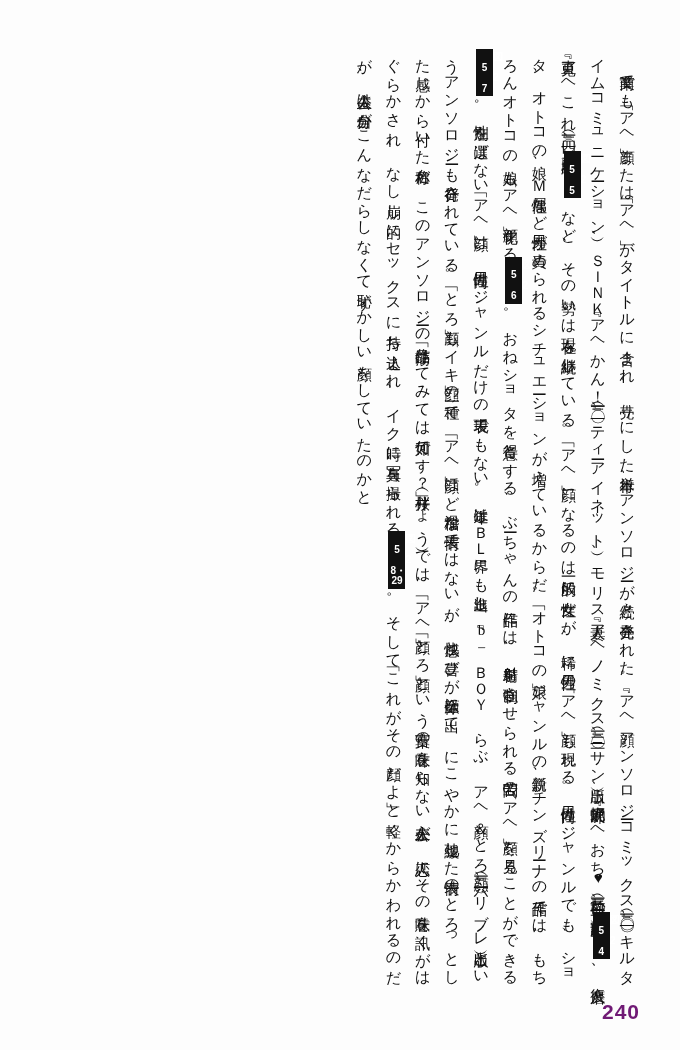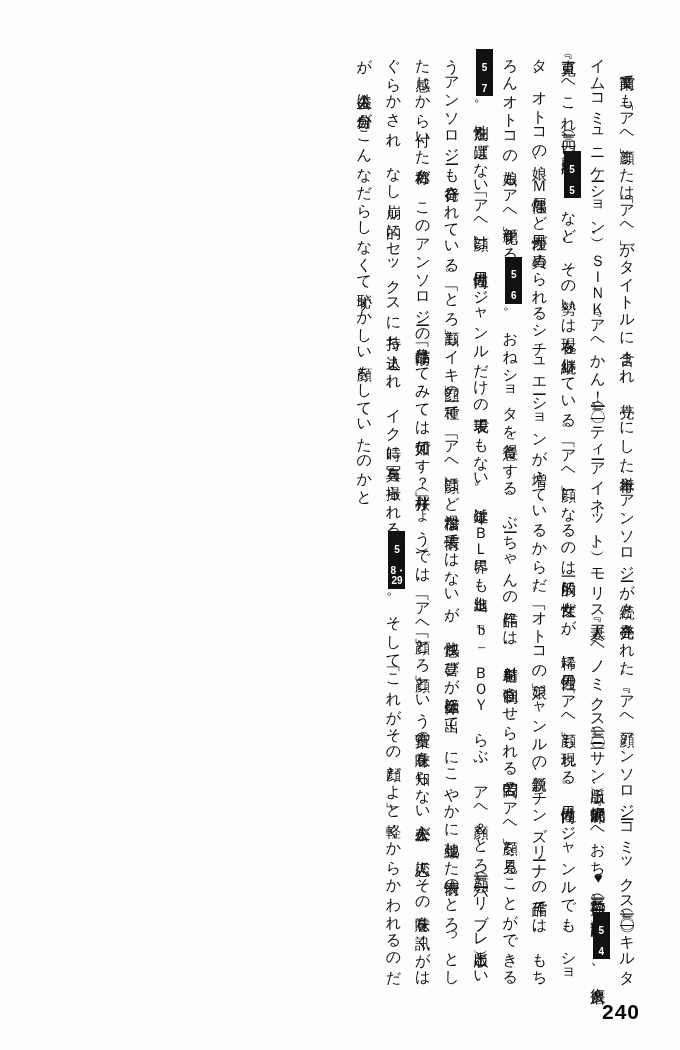--- a/index.html
+++ b/index.html
@@ -78,7 +78,7 @@
     font-weight: bold;
     font-size: 21px;
     letter-spacing: 1px;
-    color: #000000;
+    color: #701a75;
   }
 </style>
 </head>

